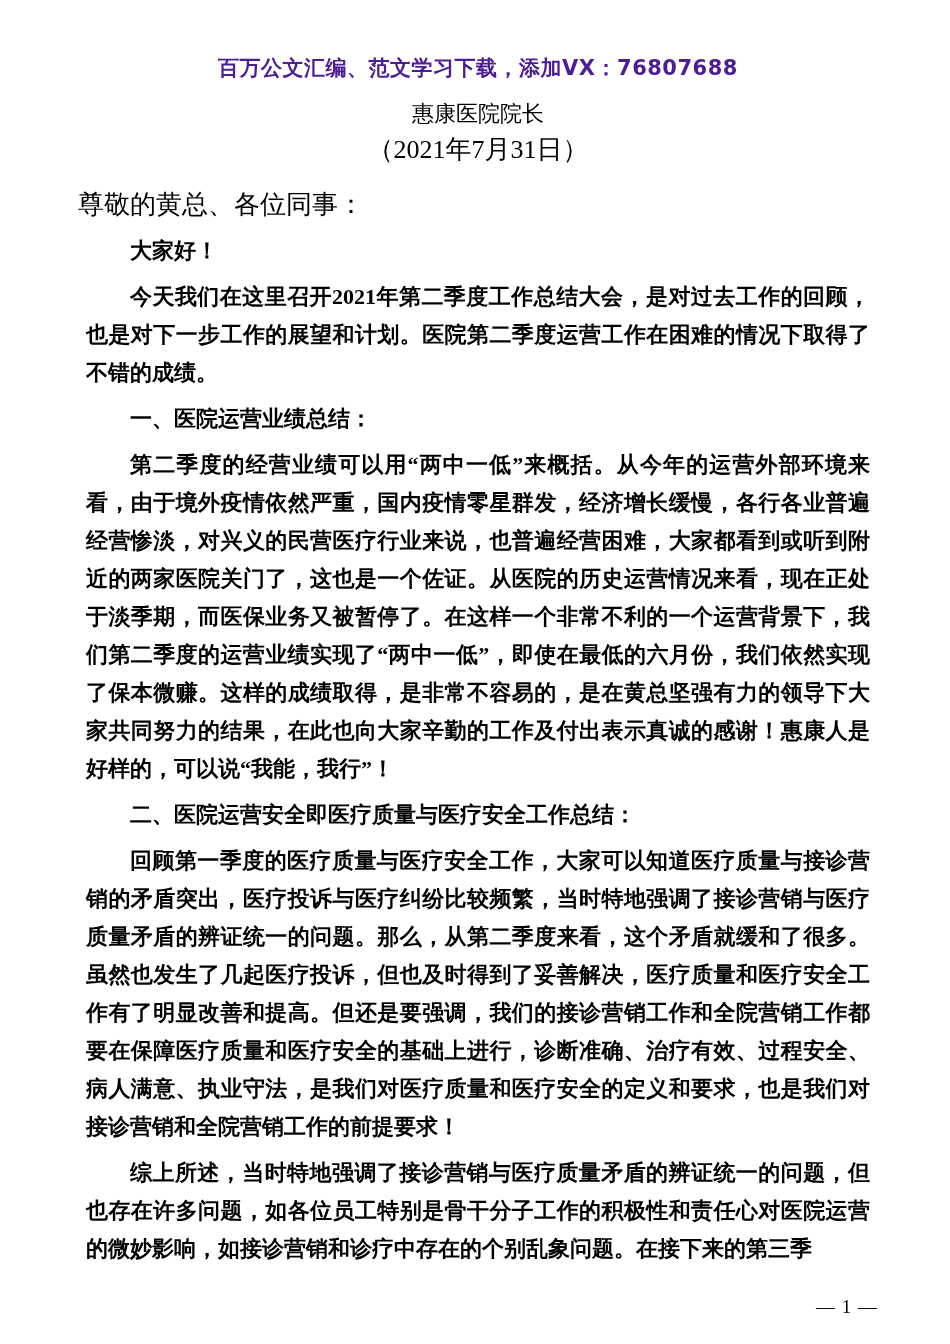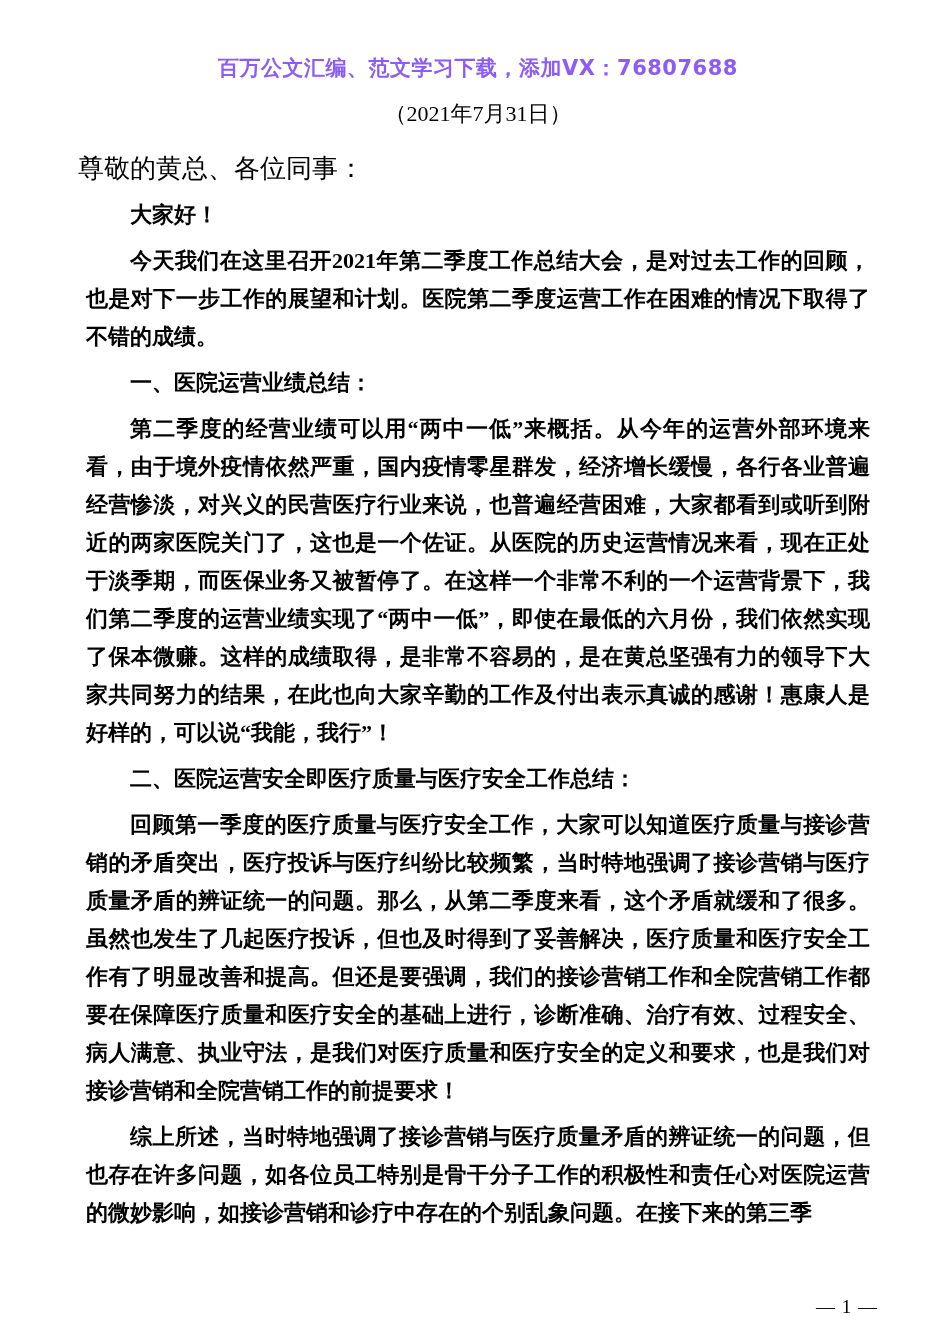--- a/index.html
+++ b/index.html
@@ -22,7 +22,7 @@
   }
   .watermark {
     text-align: center;
-    color: #8b5cf6;
+    color: #4c1d95;
     font-weight: bold;
     font-size: 21px;
     letter-spacing: 0.5px;

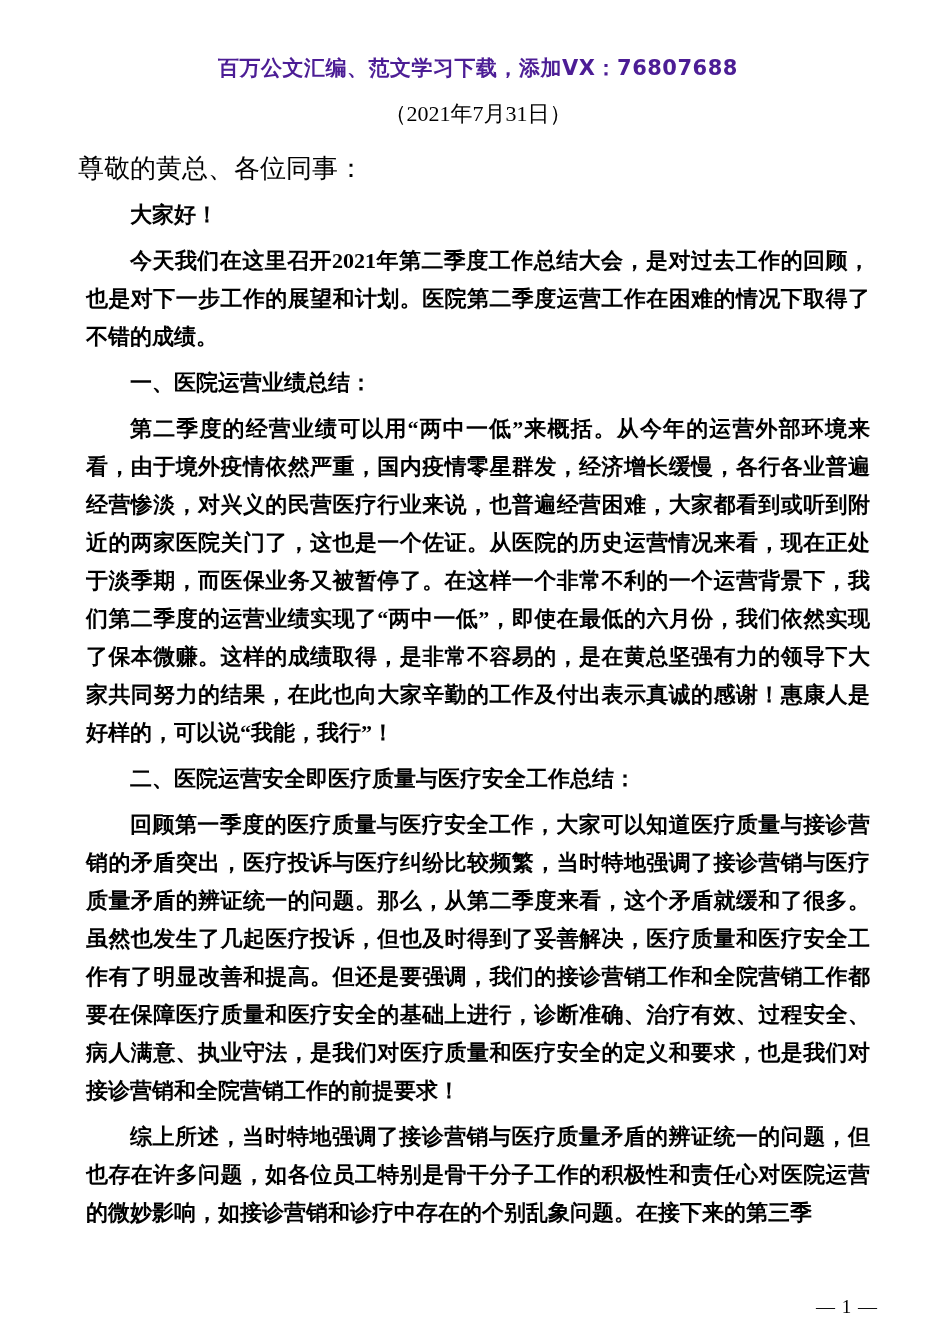--- a/index.html
+++ b/index.html
@@ -78,6 +78,7 @@
 
   <div class="watermark">百万公文汇编、范文学习下载，添加VX：76807688</div>
 
+  <div class="doc-subtitle">惠康医院院长</div>
   <div class="doc-date">（2021年7月31日）</div>
 
   <p class="salutation">尊敬的黄总、各位同事：</p>

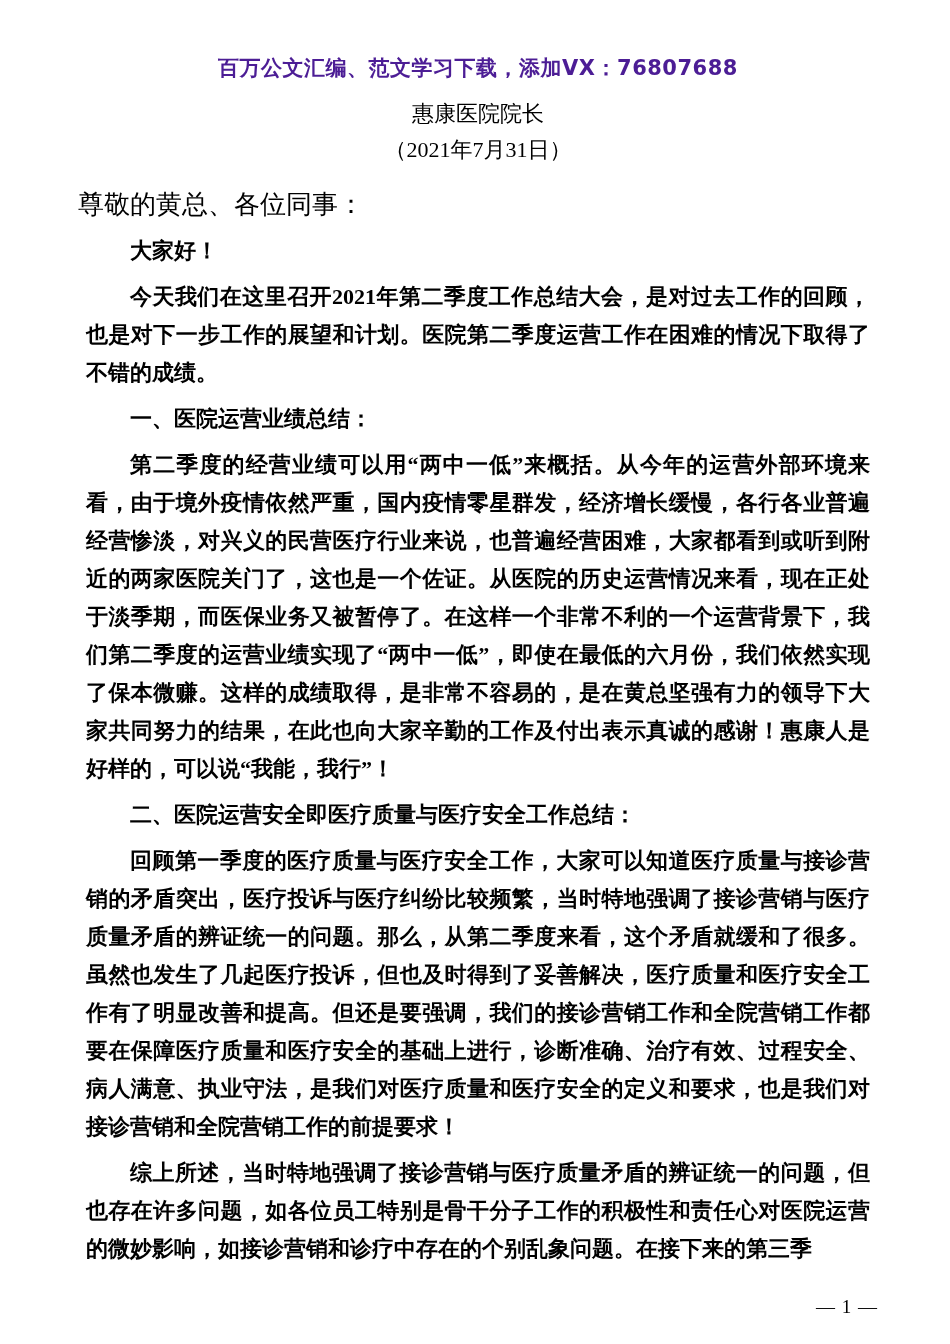--- a/index.html
+++ b/index.html
@@ -43,7 +43,7 @@
   }
   .doc-date {
     text-align: center;
-    font-size: 22px;
+    font-size: 26px;
     line-height: 36px;
     margin-bottom: 18px;
   }

